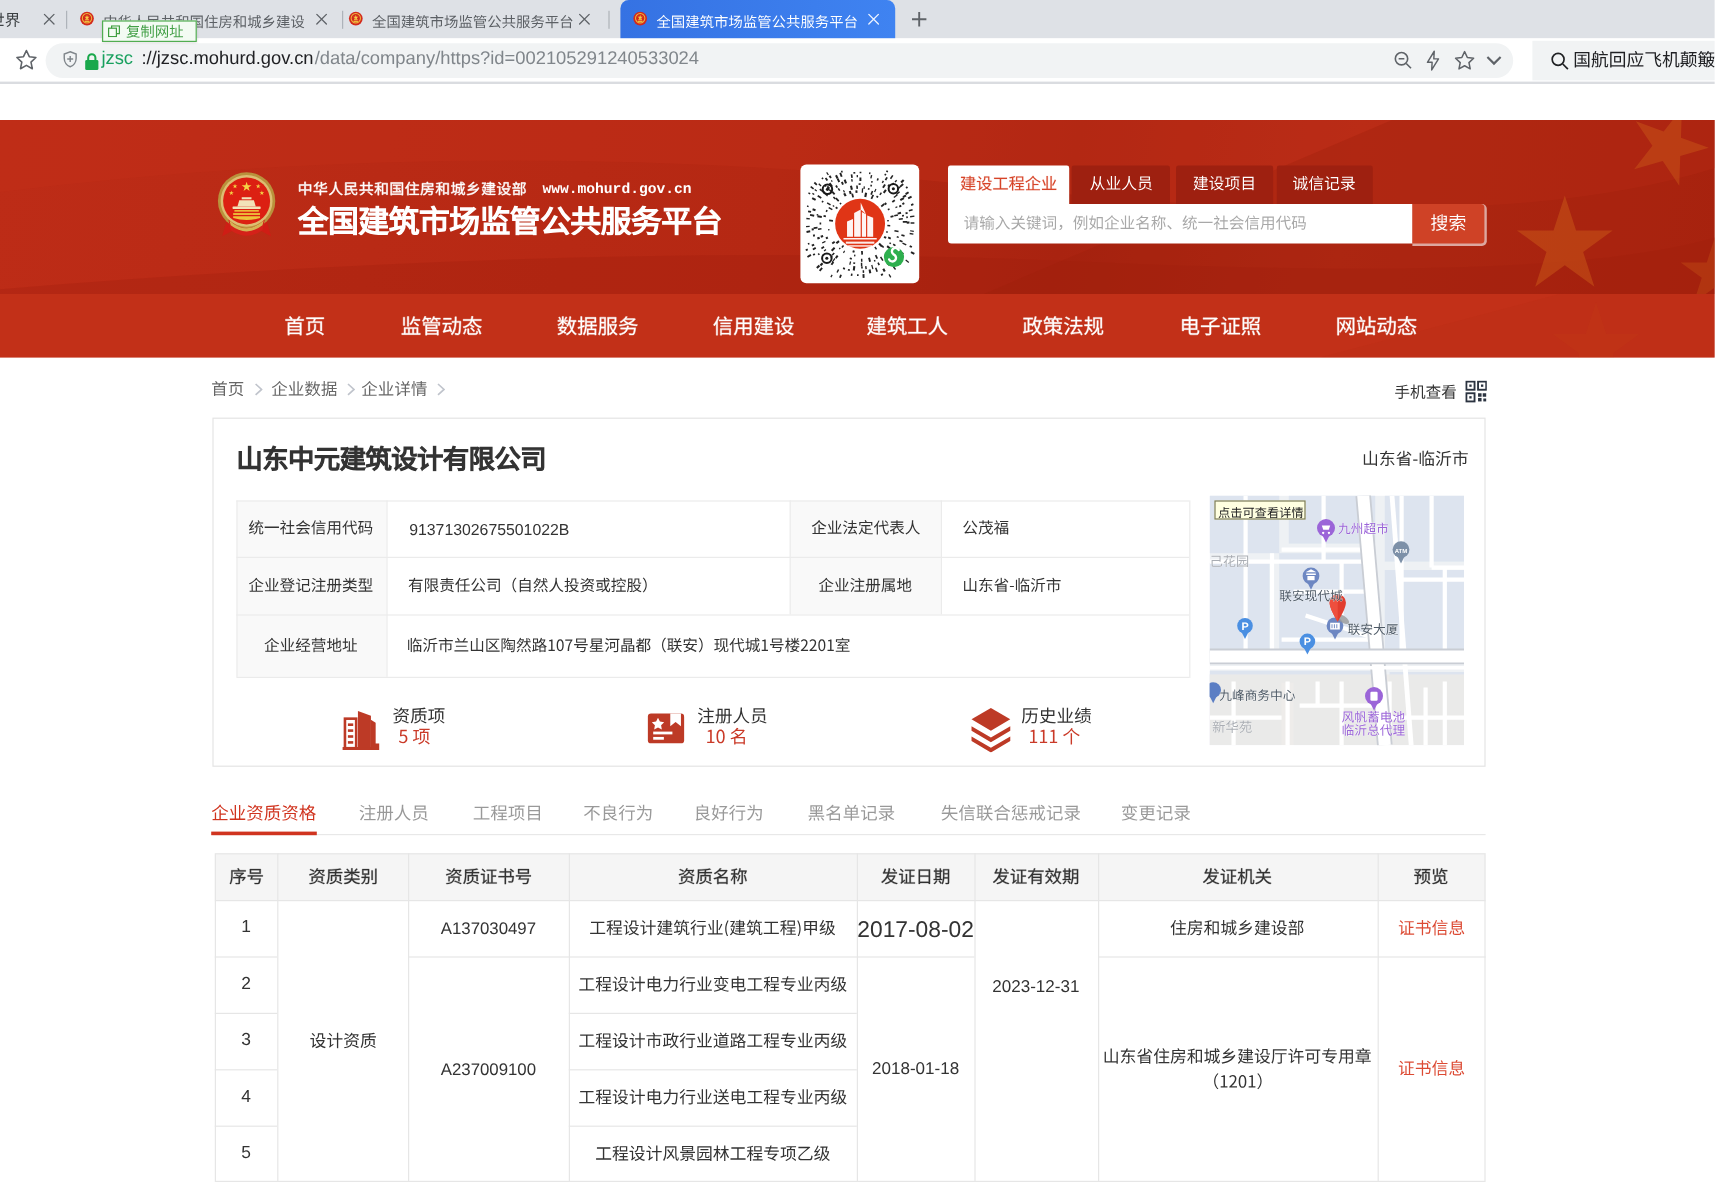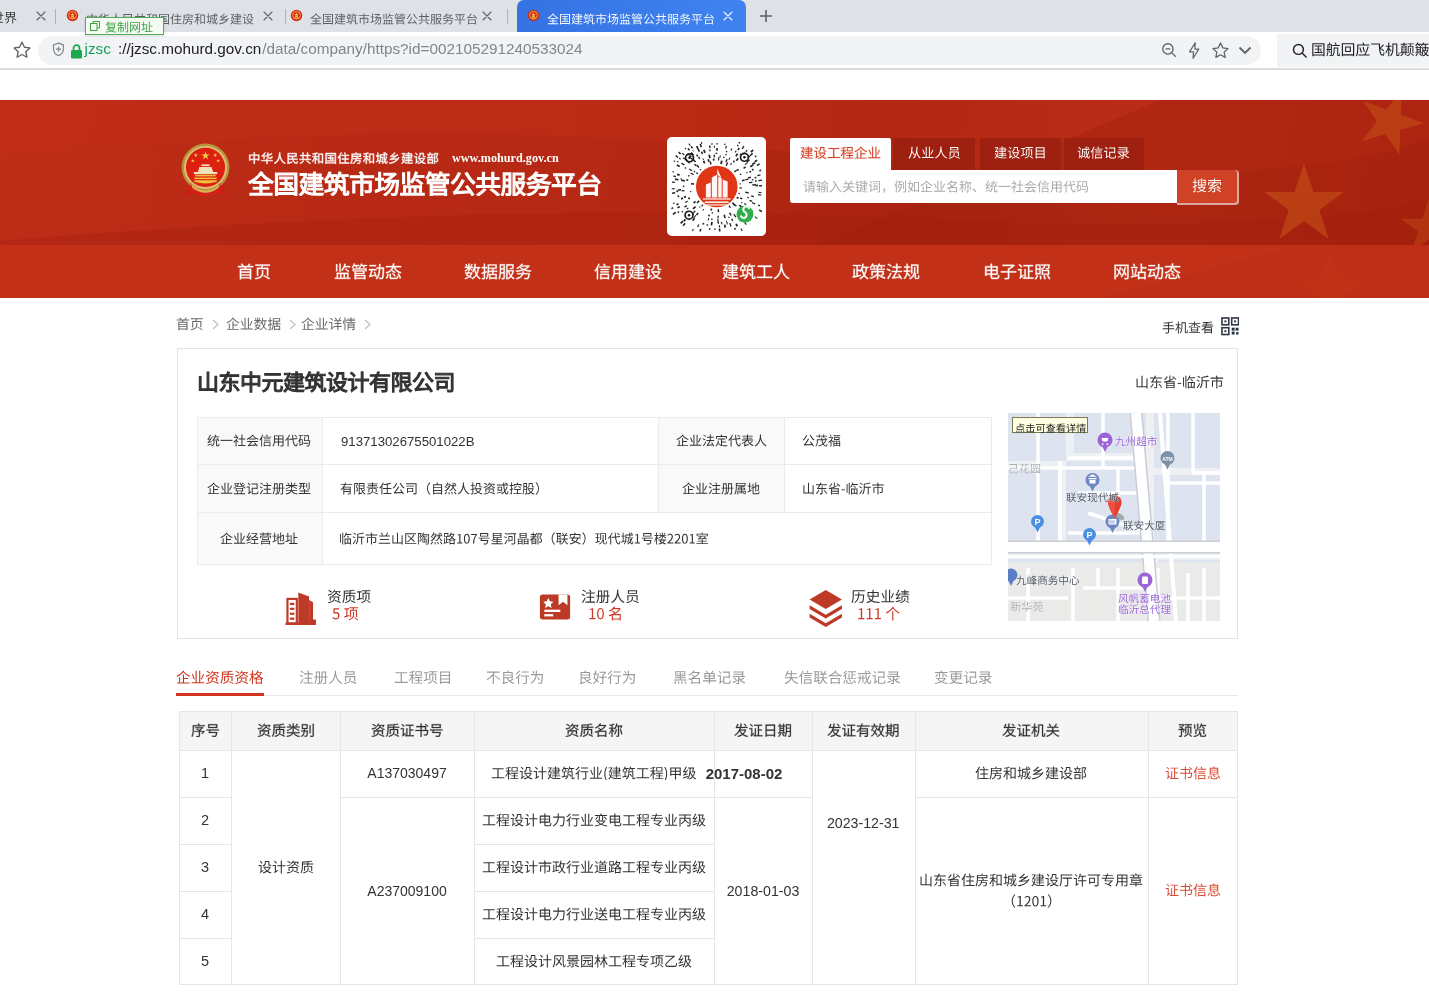--- a/index.html
+++ b/index.html
@@ -433,7 +433,7 @@
           <use href="#u90E8" x="14395"></use>
         </g>
       </svg></div>
-    <div style="position:absolute;left:452.0px;top:151.5px;font-family:Liberation Serif, serif;font-size:12.2px;font-weight:bold;color:#ffffff;white-space:nowrap;line-height:1;">www.mohurd.gov.cn</div>
+    <div style="position:absolute;left:452.0px;top:151.5px;font-family:Liberation Mono, monospace;font-size:12.2px;font-weight:bold;color:#ffffff;white-space:nowrap;line-height:1;">www.mohurd.gov.cn</div>
     <div style="position:absolute;left:248.0px;top:170.5px;width:354.1px;height:25.8px;"><svg width="354.1" height="25.8" viewBox="0 -880 13723 1000">
         <g fill="#ffffff" stroke="#ffffff" stroke-width="48">
           <use href="#u5168"></use>

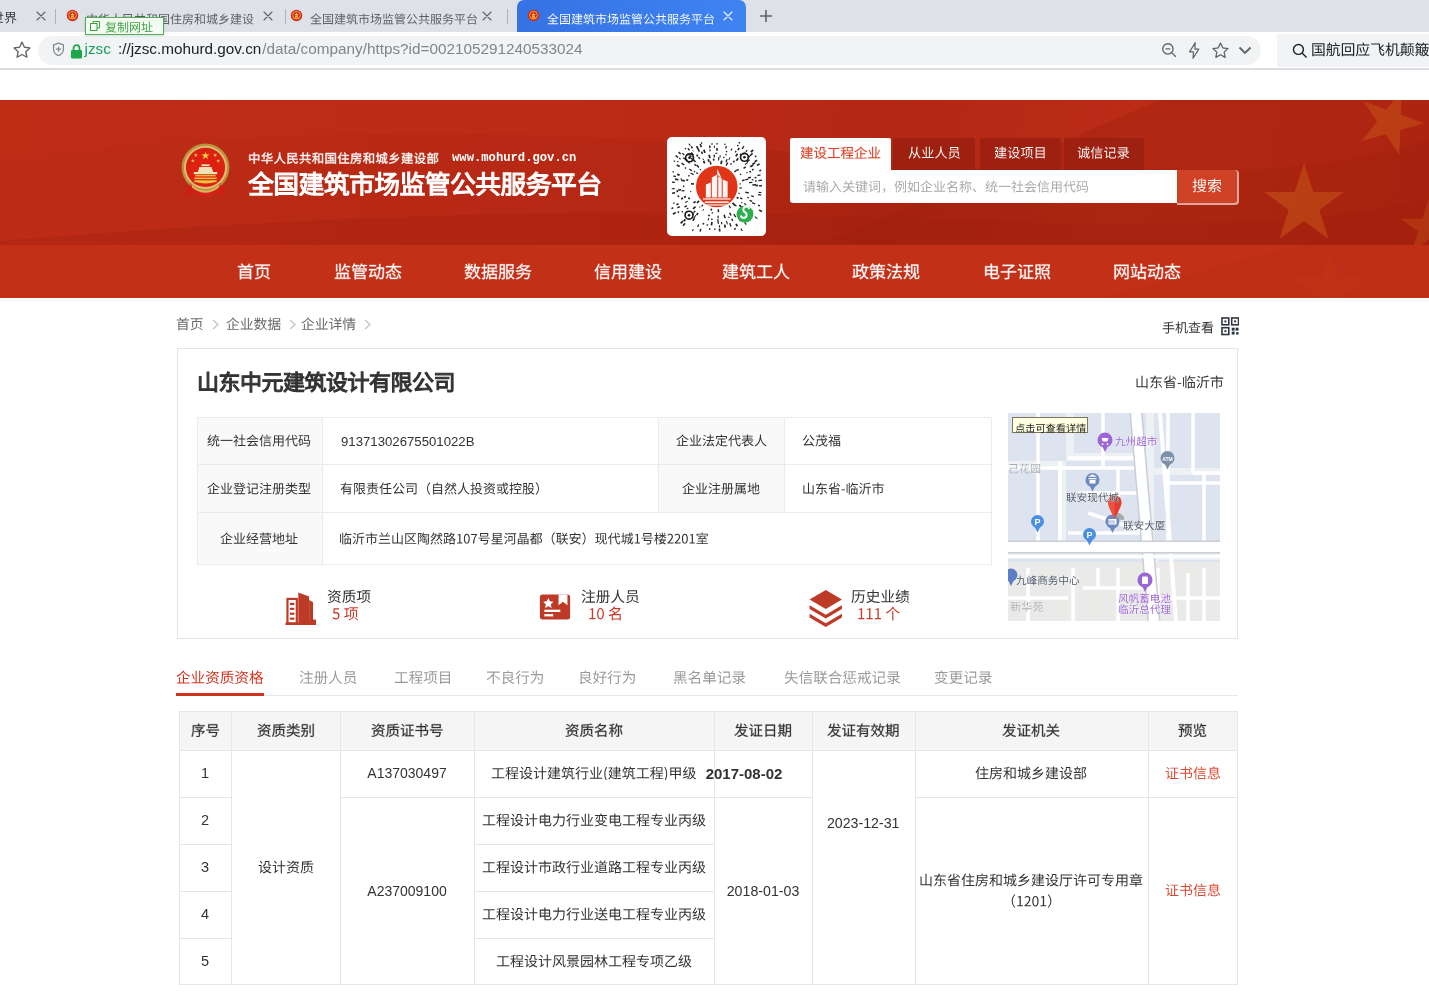--- a/index.html
+++ b/index.html
@@ -1526,7 +1526,7 @@
           <use href="#u7EA7" x="13000"></use>
         </g>
       </svg></div>
-    <div style="position:absolute;left:744px;top:766.0px;font-family:'Liberation Sans',sans-serif;font-size:15px;font-weight:bold;color:#333333;white-space:nowrap;line-height:1;transform:translateX(-50%);">2017-08-02</div>
+    <div style="position:absolute;left:763.0px;top:766.0px;font-family:'Liberation Sans',sans-serif;font-size:19px;font-weight:normal;color:#333333;white-space:nowrap;line-height:1;transform:translateX(-50%);">2017-08-02</div>
     <div style="position:absolute;left:763.0px;top:883.5px;font-family:'Liberation Sans',sans-serif;font-size:14.2px;font-weight:normal;color:#333333;white-space:nowrap;line-height:1;transform:translateX(-50%);">2018-01-03</div>
     <div style="position:absolute;left:863.2px;top:816px;font-family:'Liberation Sans',sans-serif;font-size:14.2px;font-weight:normal;color:#333333;white-space:nowrap;line-height:1;transform:translateX(-50%);">2023-12-31</div>
     <div style="position:absolute;left:975.0px;top:765.5px;width:112.0px;height:14.0px;"><svg width="112.0" height="14.0" viewBox="0 -880 8000 1000">

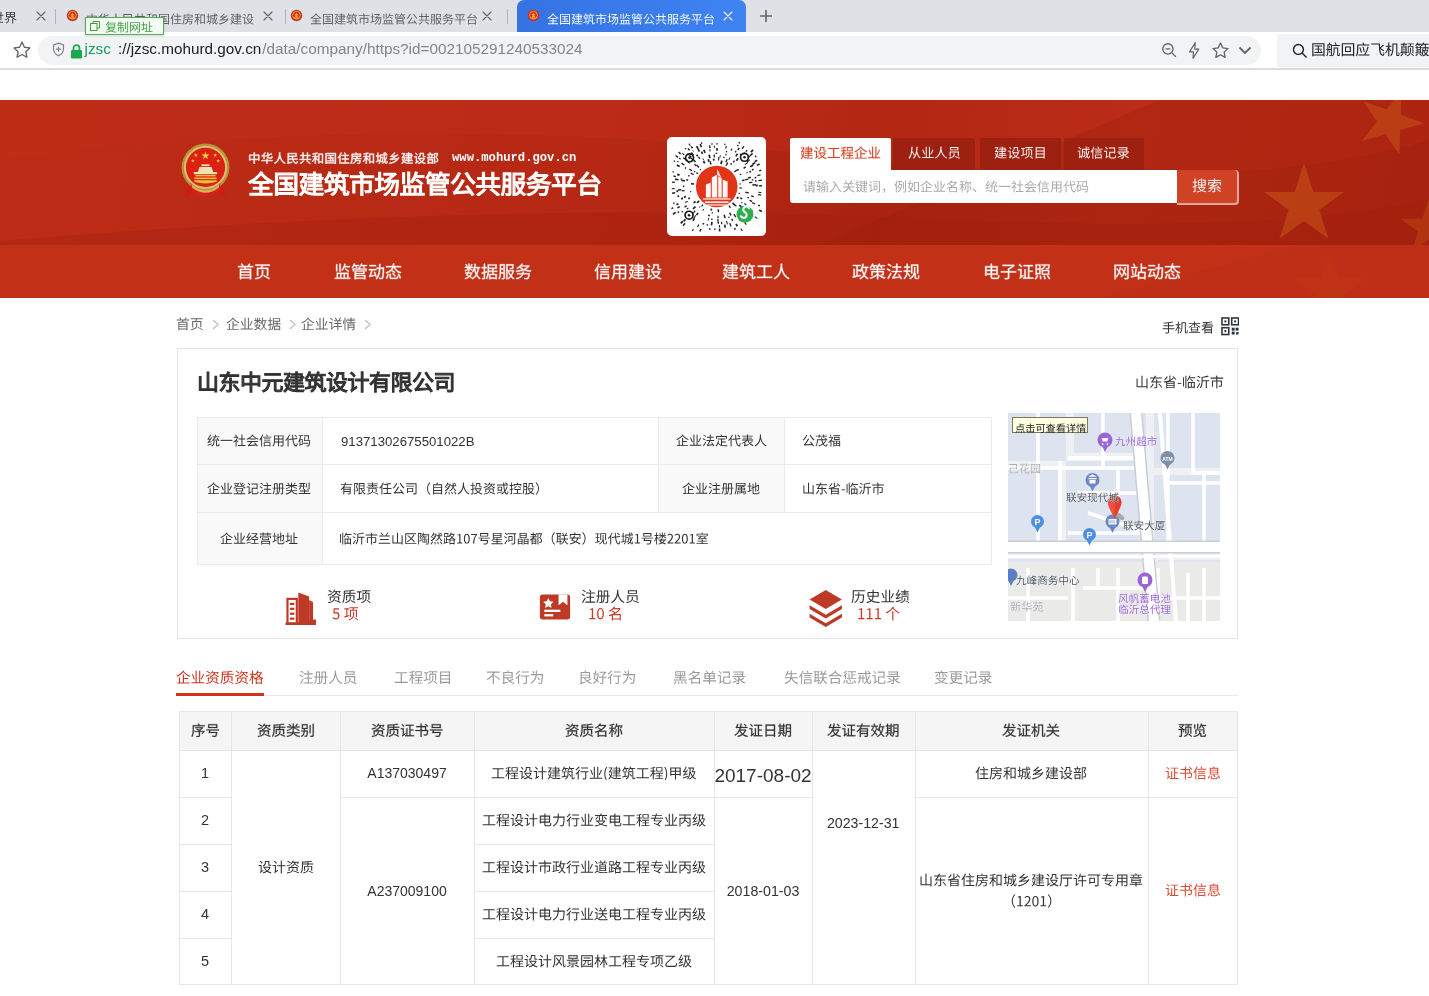--- a/index.html
+++ b/index.html
@@ -1527,7 +1527,7 @@
         </g>
       </svg></div>
     <div style="position:absolute;left:763.0px;top:766.0px;font-family:'Liberation Sans',sans-serif;font-size:19px;font-weight:normal;color:#333333;white-space:nowrap;line-height:1;transform:translateX(-50%);">2017-08-02</div>
-    <div style="position:absolute;left:763.0px;top:883.5px;font-family:'Liberation Sans',sans-serif;font-size:14.2px;font-weight:normal;color:#333333;white-space:nowrap;line-height:1;transform:translateX(-50%);">2018-01-03</div>
+    <div style="position:absolute;left:763.0px;top:883.5px;font-family:'Liberation Sans',sans-serif;font-size:14.2px;font-weight:normal;color:#333333;white-space:nowrap;line-height:1;transform:translateX(-50%);">2018-01-18</div>
     <div style="position:absolute;left:863.2px;top:816px;font-family:'Liberation Sans',sans-serif;font-size:14.2px;font-weight:normal;color:#333333;white-space:nowrap;line-height:1;transform:translateX(-50%);">2023-12-31</div>
     <div style="position:absolute;left:975.0px;top:765.5px;width:112.0px;height:14.0px;"><svg width="112.0" height="14.0" viewBox="0 -880 8000 1000">
         <g fill="#333333">

